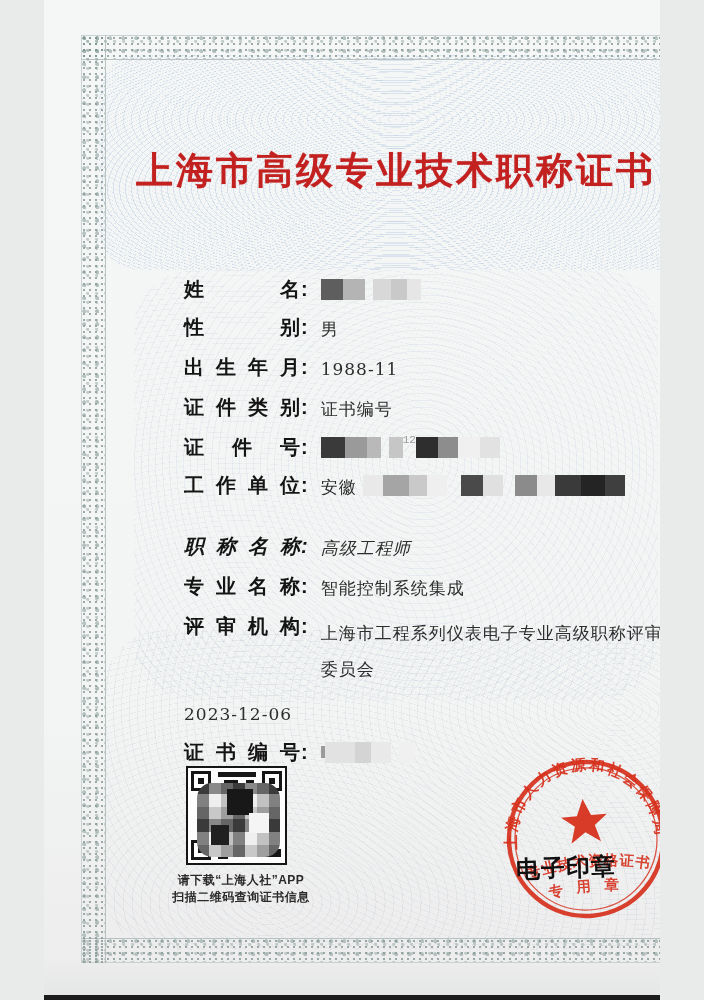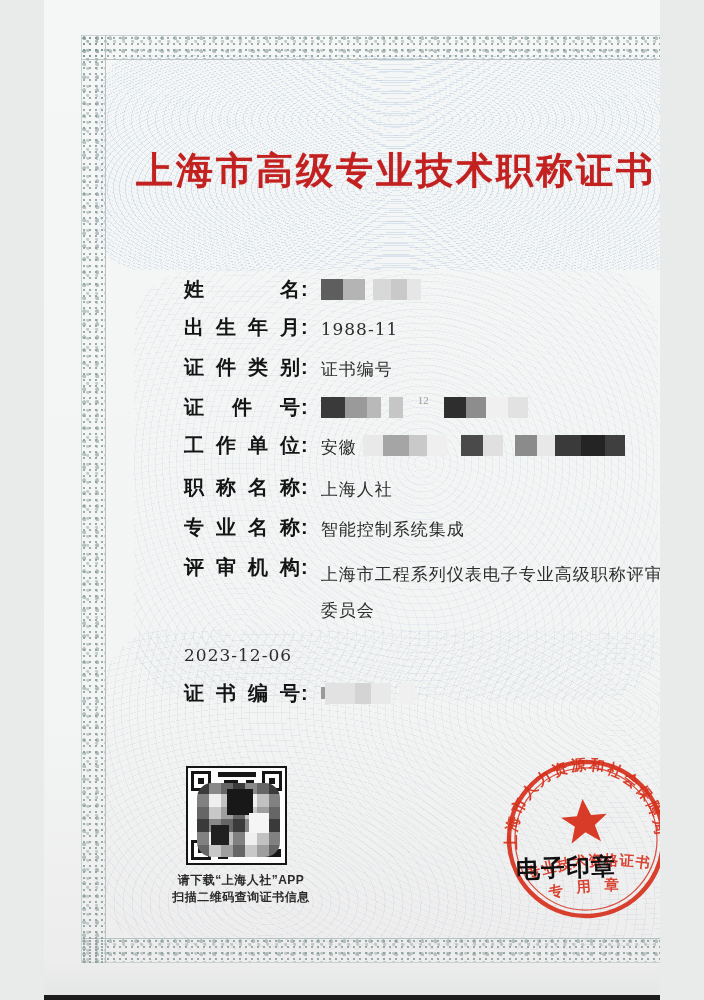--- a/index.html
+++ b/index.html
@@ -153,6 +153,10 @@
       </span>
     </div>
 
+    <div class="row">
+      <span class="flabel"><span class="jlabel">性别</span><span class="colon">:</span></span>
+      <span class="fvalue">男</span>
+    </div>
 
     <div class="row">
       <span class="flabel"><span class="jlabel">出生年月</span><span class="colon">:</span></span>

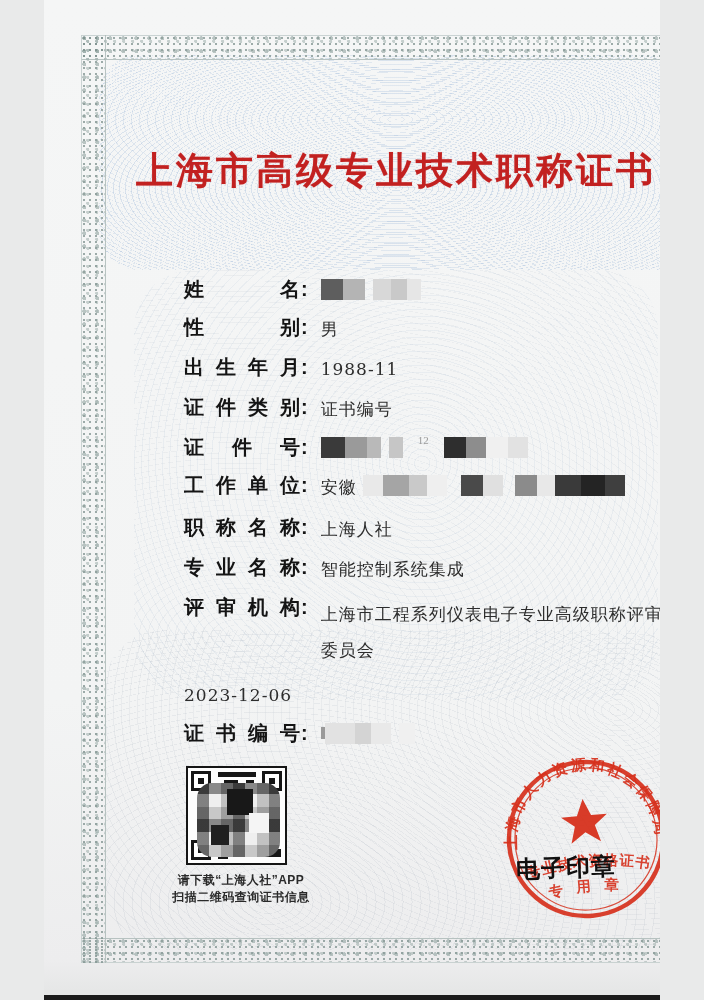--- a/index.html
+++ b/index.html
@@ -79,8 +79,8 @@
   .redact { display:flex; align-items:center; height:26px; }
   .px { display:inline-block; height:21px; }
   .frag {
-    font-family:Liberation Serif, serif; font-size:11px; color:#9a9a9a;
-    position:relative; top:-7px; margin:0 15px;
+    font-family:Liberation Mono, monospace; font-size:11px; color:#9a9a9a;
+    position:relative; top:-7px; margin:0 0;
   }
 
   

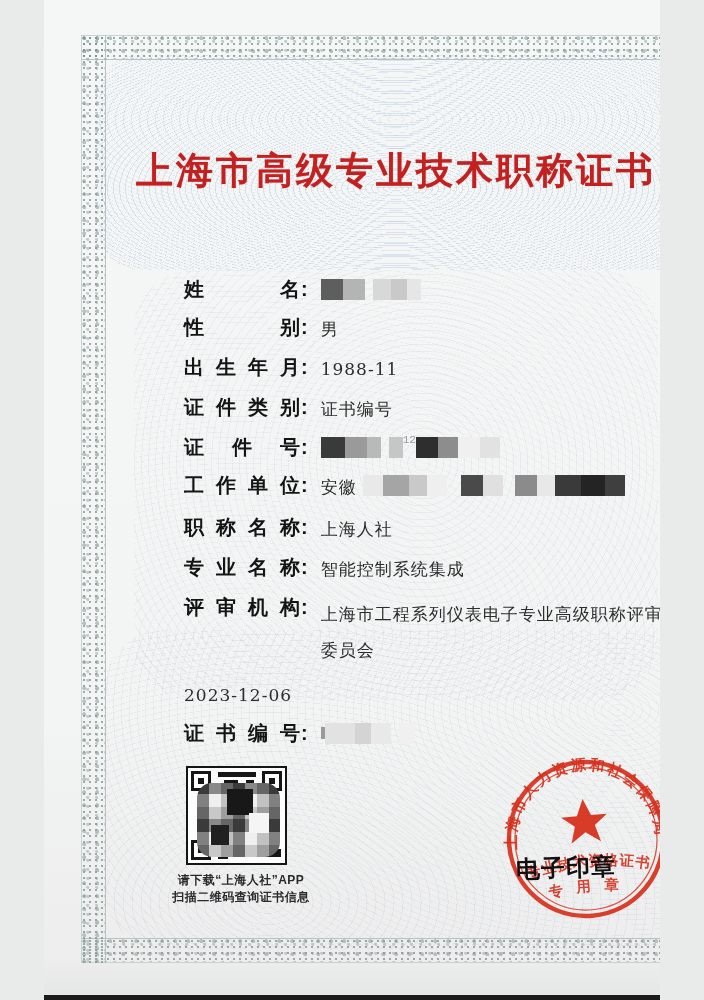--- a/index.html
+++ b/index.html
@@ -65,7 +65,7 @@
   
   .fields { position:absolute; left:140px; top:276px; width:500px; }
   .row { display:flex; align-items:flex-start; line-height:26px; margin-bottom:12px; }
-  .row.gap-before { margin-top:14px; }
+  .row.gap-before { margin-top:33px;font-style:italic; }
   .flabel { flex:none; color:#141414; font-weight:bold; font-size:20px; white-space:nowrap; }
   .jlabel { display:inline-block; width:116px; text-align:justify; text-align-last:justify; }
   .colon  { display:inline-block; margin-left:1px; margin-right:13px; }

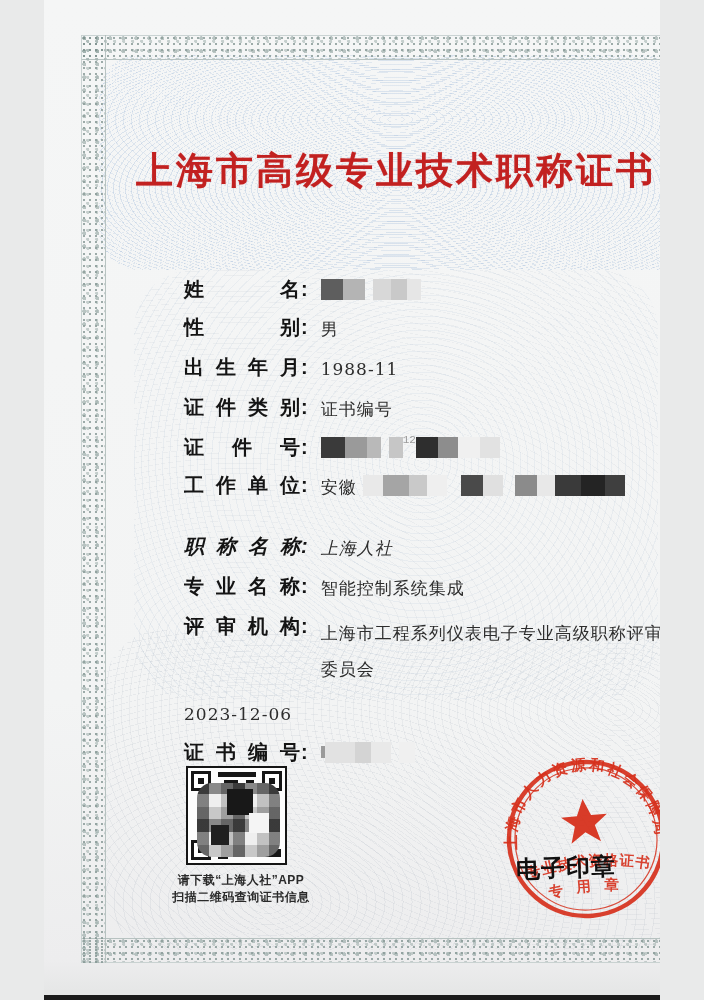--- a/index.html
+++ b/index.html
@@ -207,7 +207,7 @@
 
     <div class="row gap-before">
       <span class="flabel"><span class="jlabel">职称名称</span><span class="colon">:</span></span>
-      <span class="fvalue">上海人社</span>
+      <span class="fvalue">高级工程师</span>
     </div>
 
     <div class="row">

